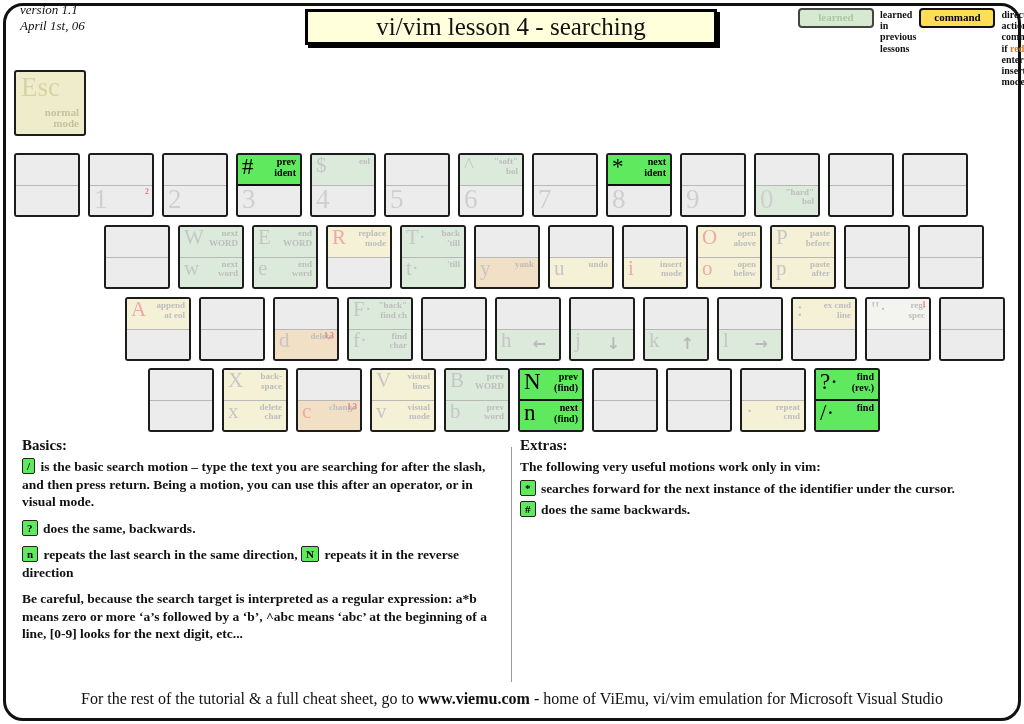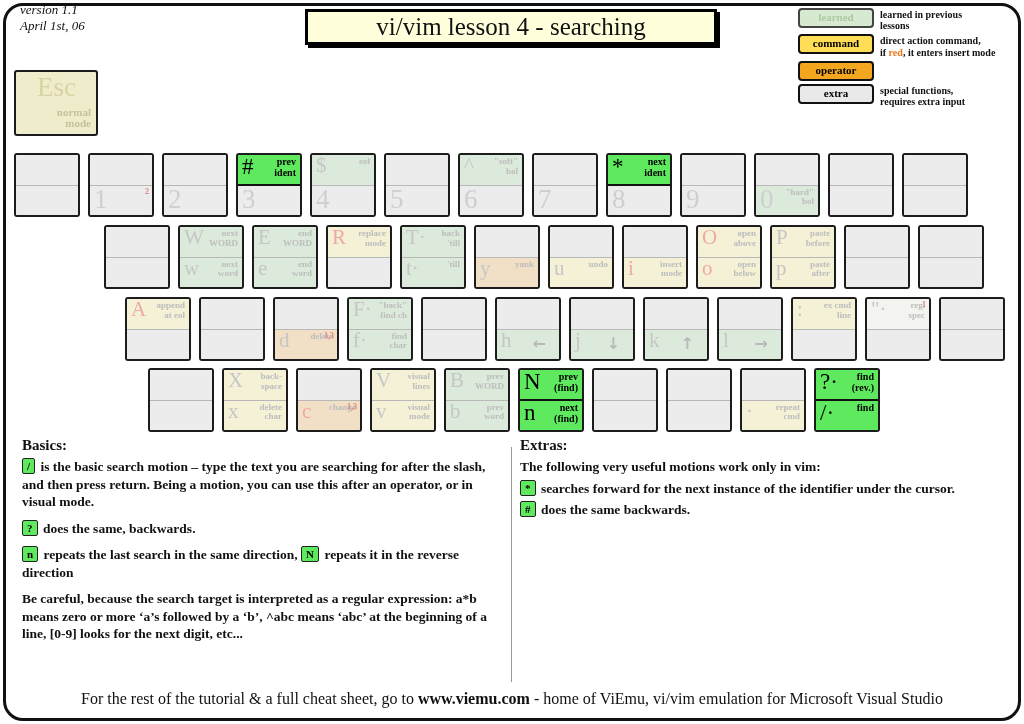--- a/index.html
+++ b/index.html
@@ -12,7 +12,7 @@
              background:var(--title-bg);border:3px solid #000;box-shadow:3px 3px 0 #000;
              text-align:center;font-size:25px;line-height:30px;color:#111;}
   
-  .legend{position:absolute;left:798px;top:8px;width:218px;display:flex;flex-direction:column;gap:3px;}
+  .legend{position:absolute;left:798px;top:8px;width:218px;display:flex;flex-direction:row;gap:3px;}
   .lg-row{display:flex;align-items:flex-start;gap:6px;}
   .lg-box{width:72px;min-width:72px;height:16px;box-sizing:content-box;border:2px solid #111;border-radius:4px;
           font-weight:bold;font-size:11px;text-align:center;line-height:15px;}

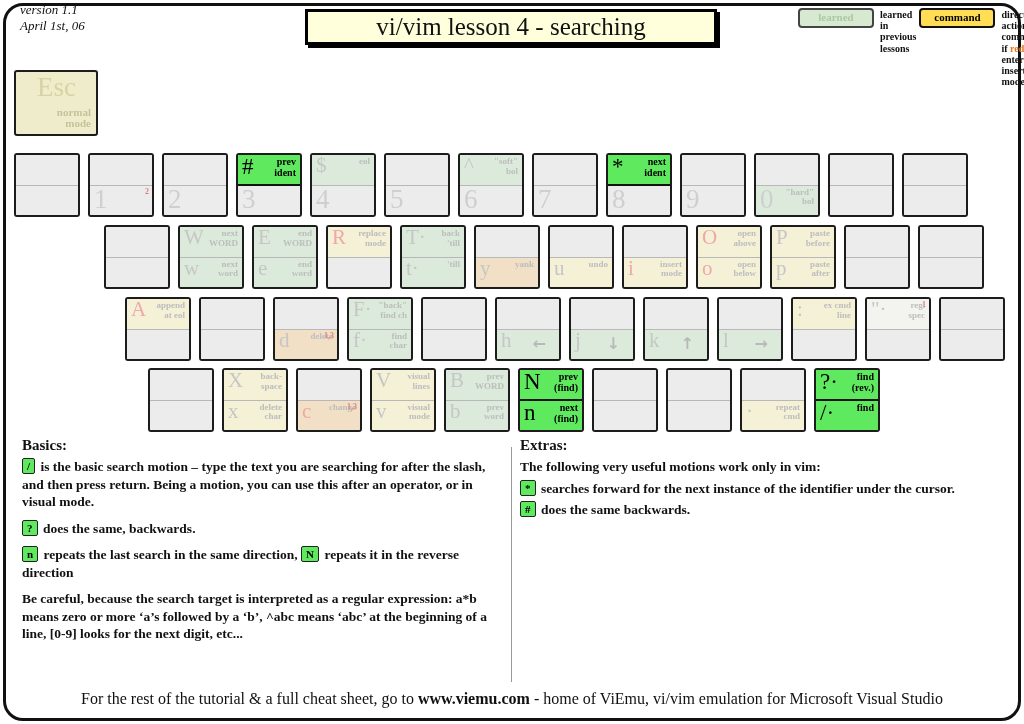--- a/index.html
+++ b/index.html
@@ -24,8 +24,8 @@
   .lg-desc{font-weight:bold;font-size:10px;line-height:1.12;color:#111;padding-top:1px;}
   .rednote{color:var(--red-note);}
   
-  .esc-key{position:absolute;left:14px;top:70px;width:84px;height:66px;box-sizing:border-box;
-           border:2px solid #1c1c1c;border-radius:3px;background:var(--esc-bg);padding:2px 21px;}
+  .esc-key{position:absolute;left:14px;top:70px;width:72px;height:66px;box-sizing:border-box;
+           border:2px solid #1c1c1c;border-radius:3px;background:var(--esc-bg);padding:2px 5px;}
   .esc-sym{font-size:27px;color:#d8d3a2;line-height:1;}
   .esc-lbl{position:absolute;right:5px;bottom:4px;font-weight:bold;font-size:11px;line-height:1.05;
            text-align:right;color:#c4c49c;}

